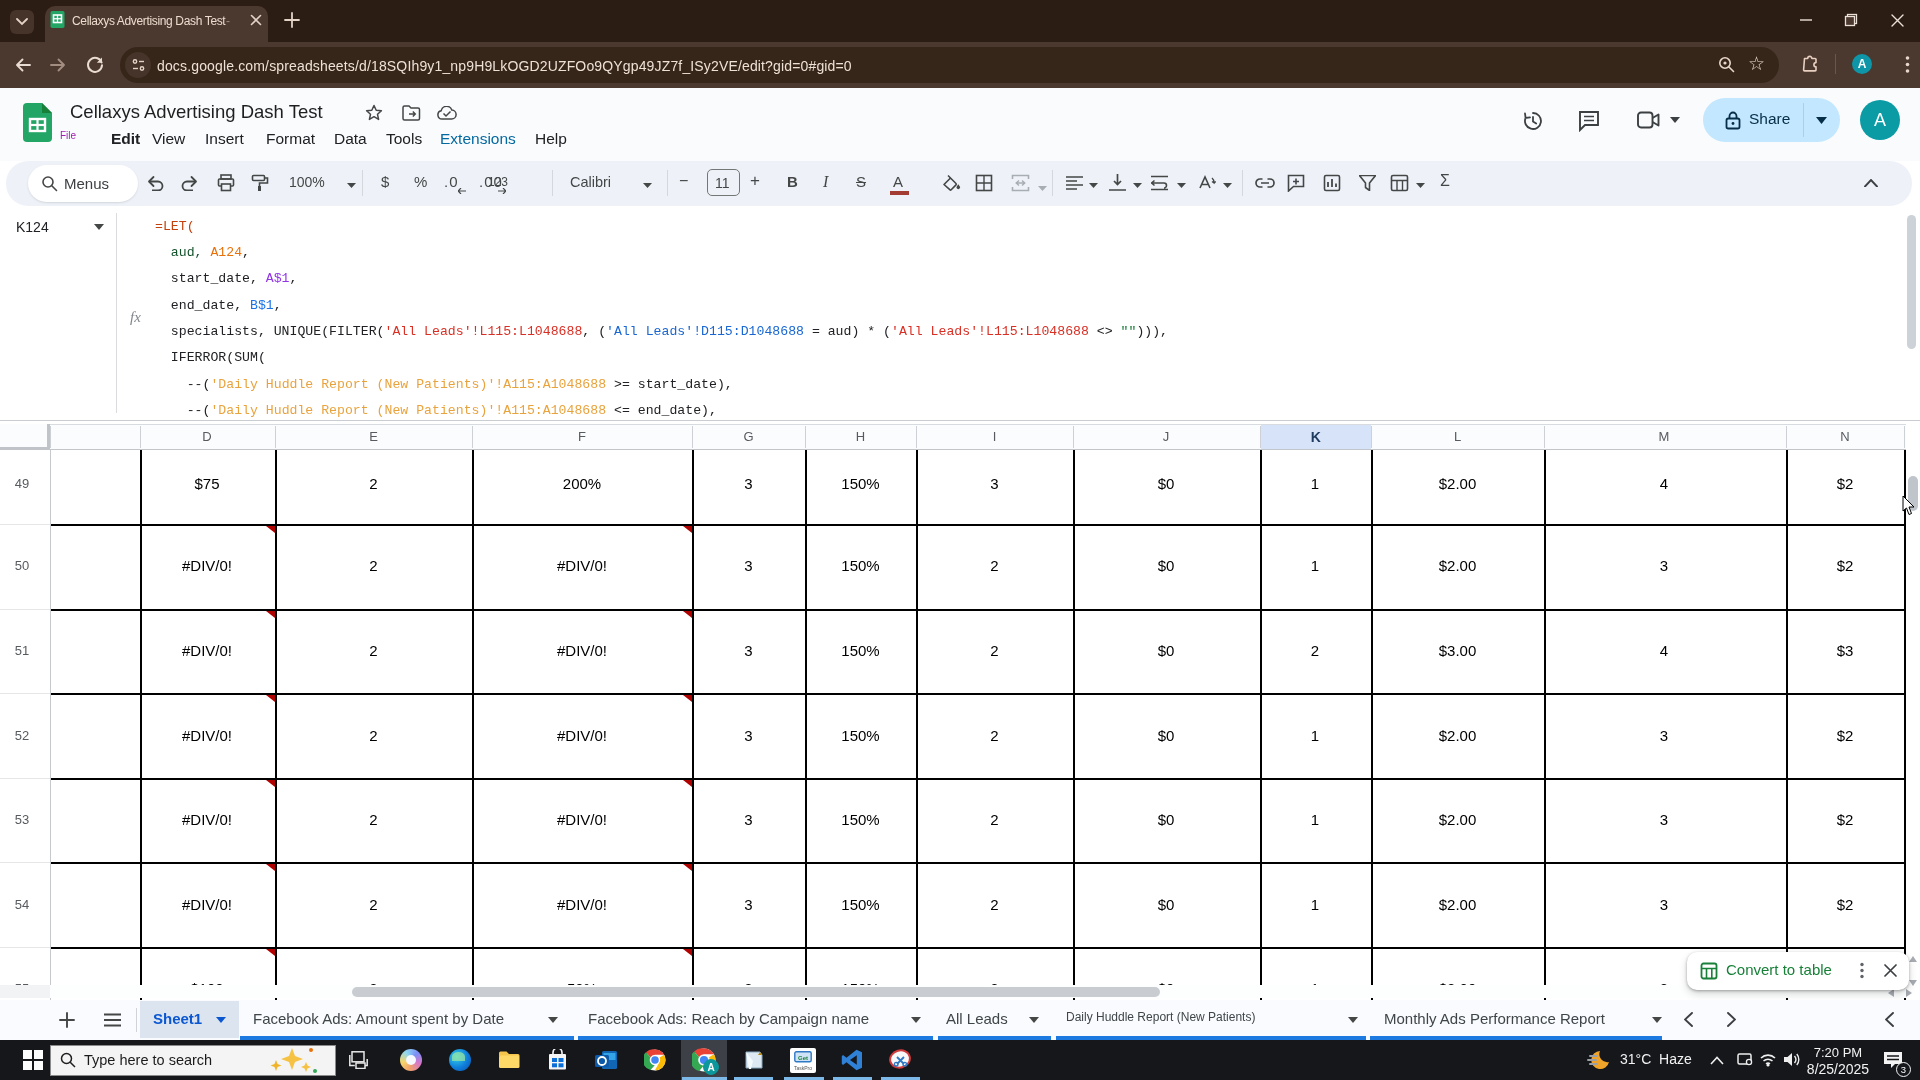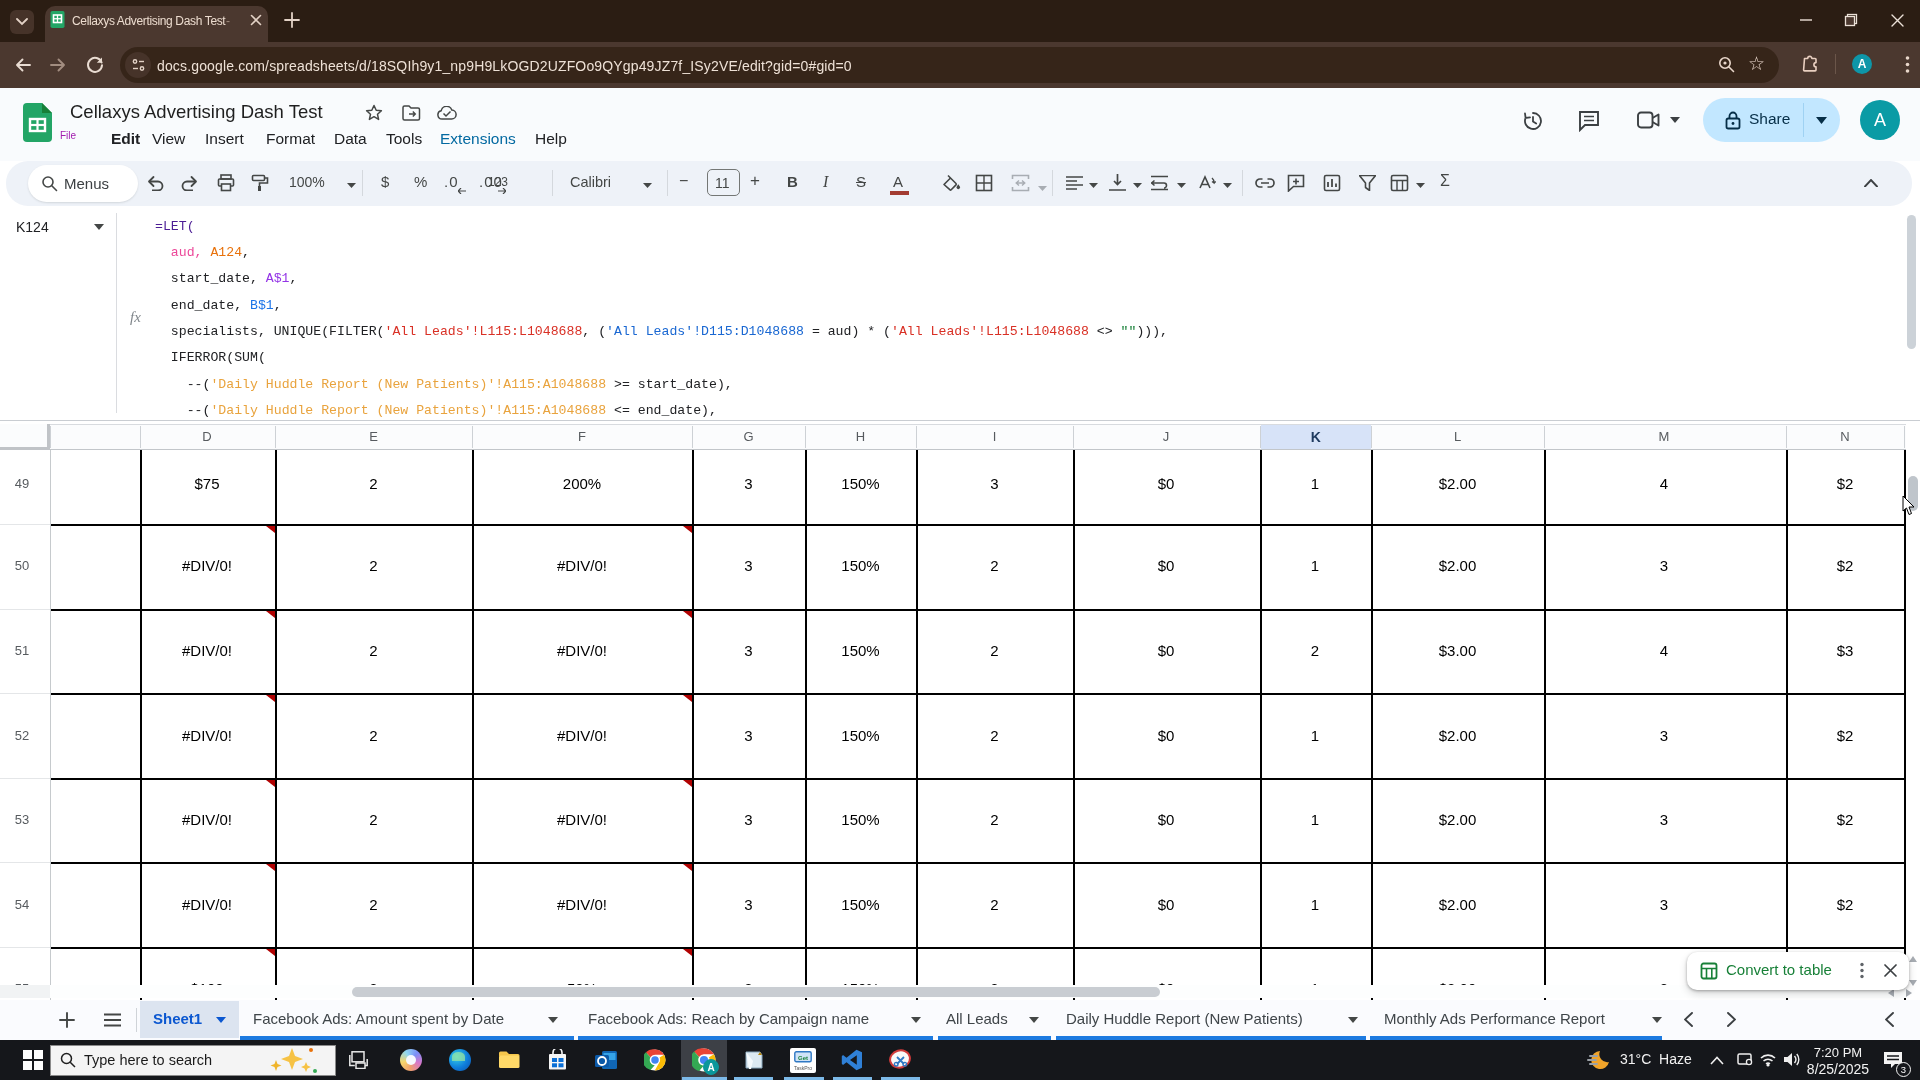--- a/index.html
+++ b/index.html
@@ -268,7 +268,7 @@
 <div class="abs" style="left:116px;top:213px;width:1px;height:200px;background:#dadce0;"></div>
 <div class="abs" style="left:130px;top:309px;font-size:15px;color:#80868b;font-style:italic;font-family:'Liberation Serif',serif;">fx</div>
 <div class="abs" style="left:1907px;top:215px;width:9px;height:134px;border-radius:4.5px;background:#ccd2d8;"></div>
-<div class="abs mono" style="left:155px;top:218.5px;font-size:13.2px;line-height:16px;white-space:pre;color:#202124;"><span style="color:#4c1d95;">=LET(</span></div>
+<div class="abs mono" style="left:155px;top:218.5px;font-size:13.2px;line-height:16px;white-space:pre;color:#202124;"><span style="color:#c2410c;">=LET(</span></div>
 <div class="abs mono" style="left:155px;top:244.8px;font-size:13.2px;line-height:16px;white-space:pre;color:#202124;"><span style="color:#ec4899;">  aud, </span><span style="color:#e8710a;">A124</span><span style="color:#202124;">,</span></div>
 <div class="abs mono" style="left:155px;top:271.2px;font-size:13.2px;line-height:16px;white-space:pre;color:#202124;"><span style="color:#202124;">  start_date, </span><span style="color:#9334e6;">A$1</span><span style="color:#202124;">,</span></div>
 <div class="abs mono" style="left:155px;top:297.5px;font-size:13.2px;line-height:16px;white-space:pre;color:#202124;"><span style="color:#202124;">  end_date, </span><span style="color:#1a73e8;">B$1</span><span style="color:#202124;">,</span></div>

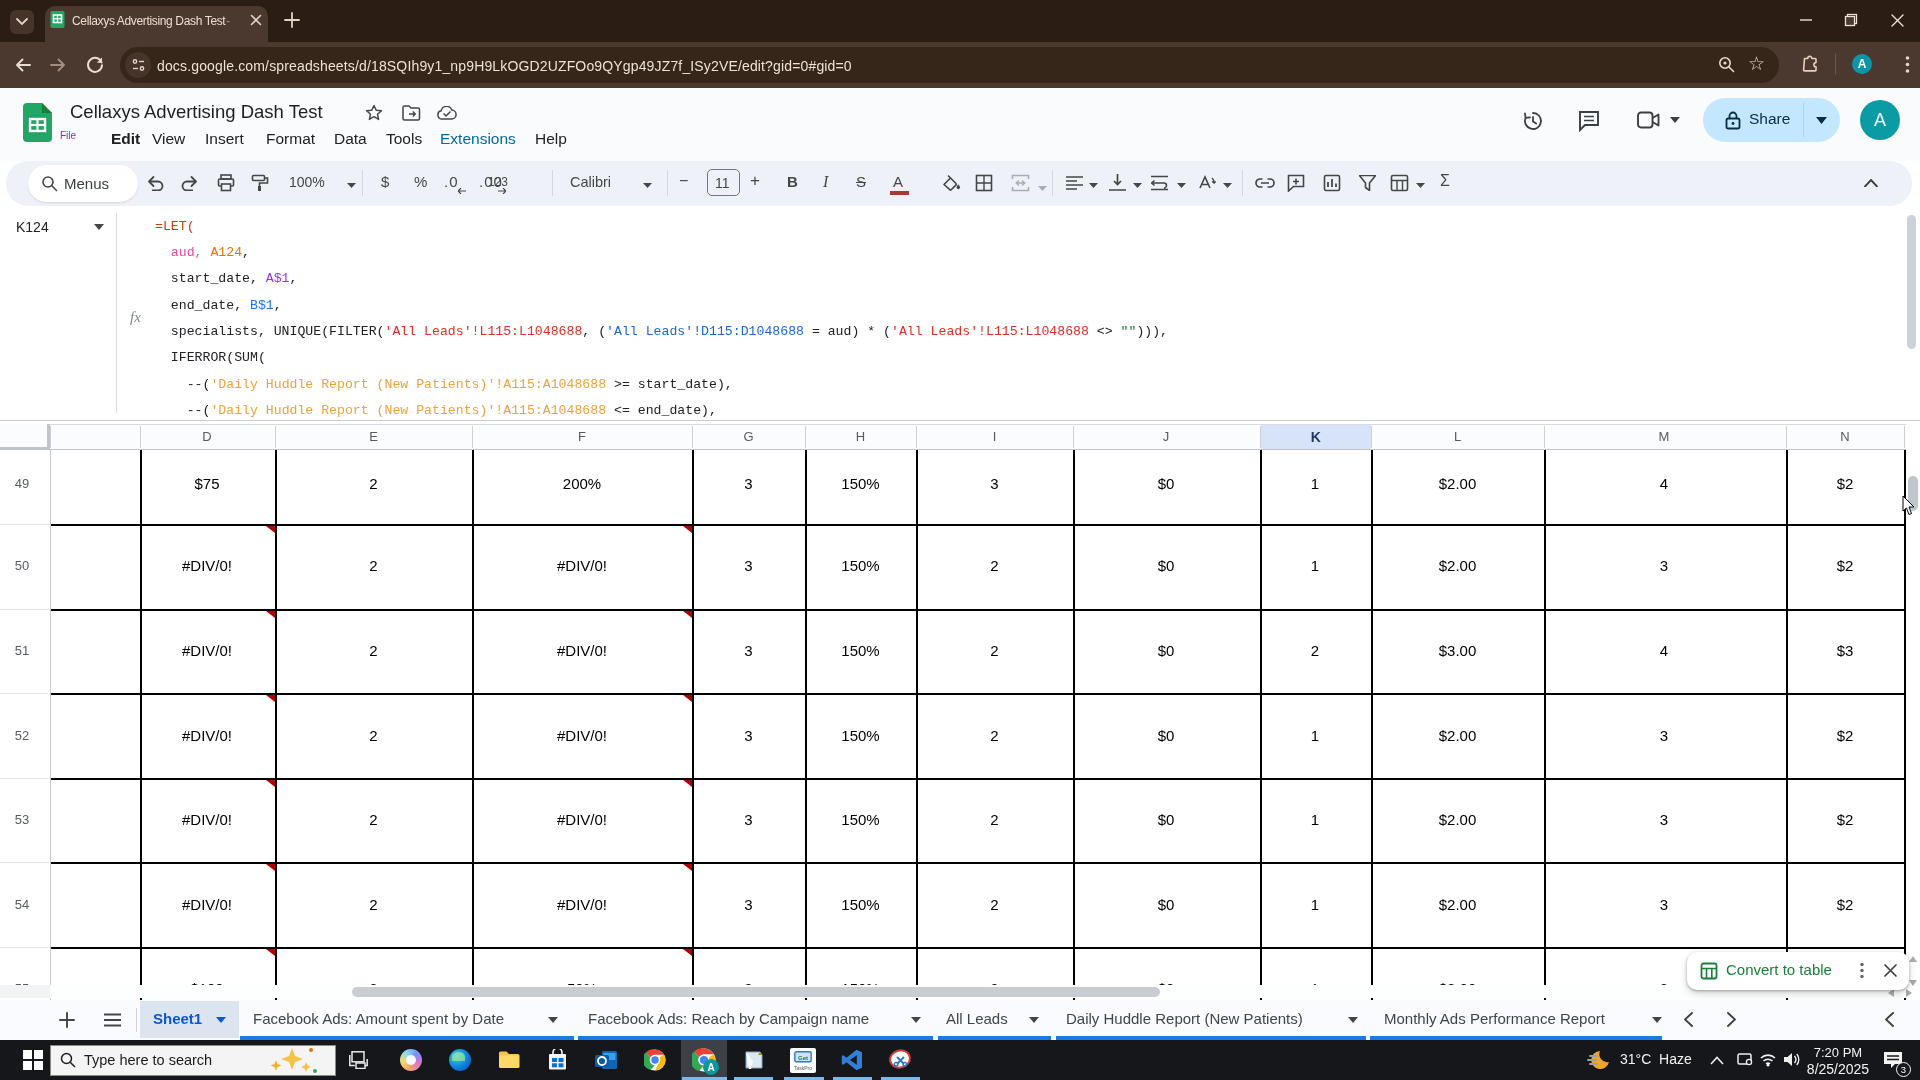--- a/index.html
+++ b/index.html
@@ -269,7 +269,7 @@
 <div class="abs" style="left:130px;top:309px;font-size:15px;color:#80868b;font-style:italic;font-family:'Liberation Serif',serif;">fx</div>
 <div class="abs" style="left:1907px;top:215px;width:9px;height:134px;border-radius:4.5px;background:#ccd2d8;"></div>
 <div class="abs mono" style="left:155px;top:218.5px;font-size:13.2px;line-height:16px;white-space:pre;color:#202124;"><span style="color:#c2410c;">=LET(</span></div>
-<div class="abs mono" style="left:155px;top:244.8px;font-size:13.2px;line-height:16px;white-space:pre;color:#202124;"><span style="color:#ec4899;">  aud, </span><span style="color:#e8710a;">A124</span><span style="color:#202124;">,</span></div>
+<div class="abs mono" style="left:155px;top:244.8px;font-size:13.2px;line-height:16px;white-space:pre;color:#202124;"><span style="color:#14532d;">  aud, </span><span style="color:#e8710a;">A124</span><span style="color:#202124;">,</span></div>
 <div class="abs mono" style="left:155px;top:271.2px;font-size:13.2px;line-height:16px;white-space:pre;color:#202124;"><span style="color:#202124;">  start_date, </span><span style="color:#9334e6;">A$1</span><span style="color:#202124;">,</span></div>
 <div class="abs mono" style="left:155px;top:297.5px;font-size:13.2px;line-height:16px;white-space:pre;color:#202124;"><span style="color:#202124;">  end_date, </span><span style="color:#1a73e8;">B$1</span><span style="color:#202124;">,</span></div>
 <div class="abs mono" style="left:155px;top:323.8px;font-size:13.2px;line-height:16px;white-space:pre;color:#202124;"><span style="color:#202124;">  specialists, UNIQUE(FILTER(</span><span style="color:#d93025;">'All Leads'!L115:L1048688</span><span style="color:#202124;">, (</span><span style="color:#1967d2;">'All Leads'!D115:D1048688</span><span style="color:#202124;"> = aud) * (</span><span style="color:#d93025;">'All Leads'!L115:L1048688</span><span style="color:#202124;"> &lt;&gt; </span><span style="color:#188038;">""</span><span style="color:#202124;">))),</span></div>

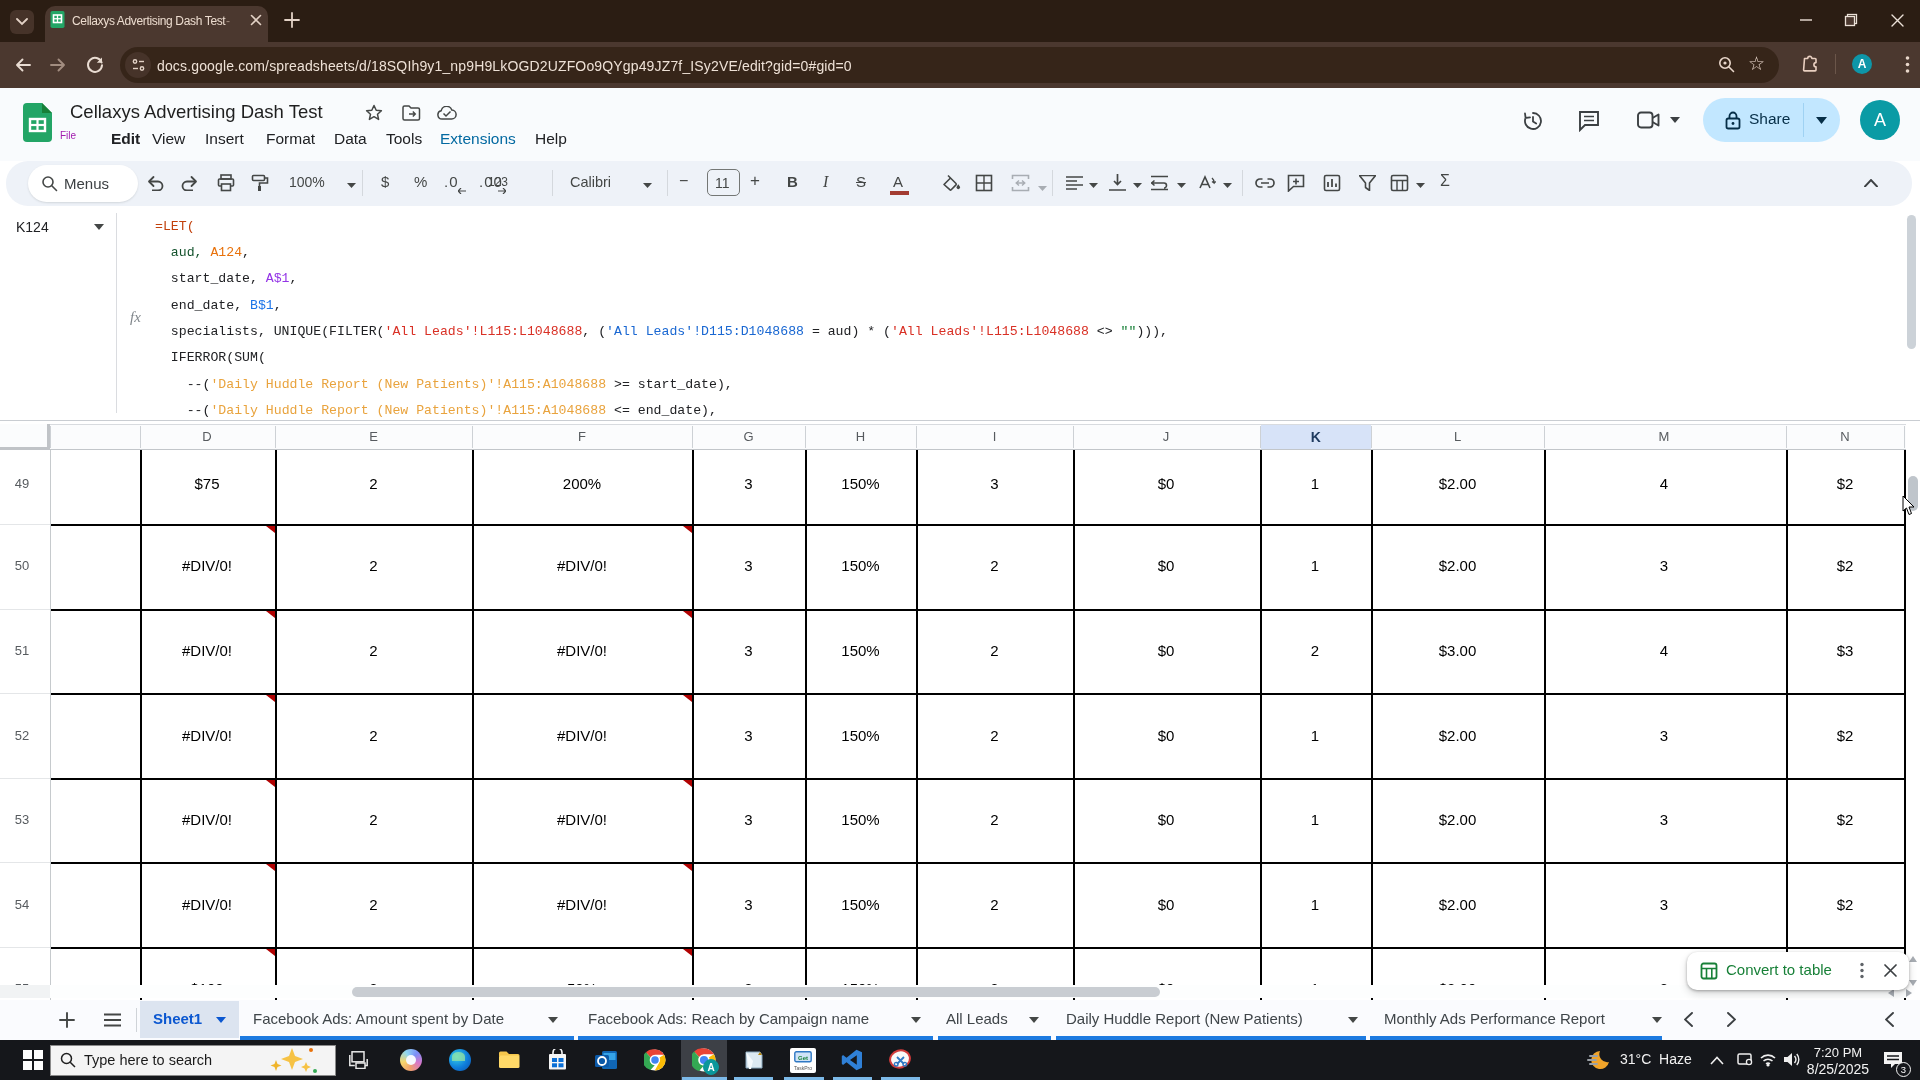--- a/index.html
+++ b/index.html
@@ -486,7 +486,7 @@
     <path d="M0 0 L5 6 L10 0 z" fill="#444746"></path>
   </svg>
 <div class="abs" style="left:938px;top:1036px;width:113px;height:4px;background:#1c7ae0;"></div>
-<div class="abs" style="left:1066px;top:1010px;font-size:15px;font-weight:500;color:#3f4549;white-space:nowrap;">Daily Huddle Report (New Patients)</div>
+<div class="abs" style="left:1066px;top:1010px;font-size:12px;font-weight:500;color:#3f4549;white-space:nowrap;">Daily Huddle Report (New Patients)</div>
 <svg class="abs" style="left:1348px;top:1017px;" width="10" height="6">
     <path d="M0 0 L5 6 L10 0 z" fill="#444746"></path>
   </svg>

